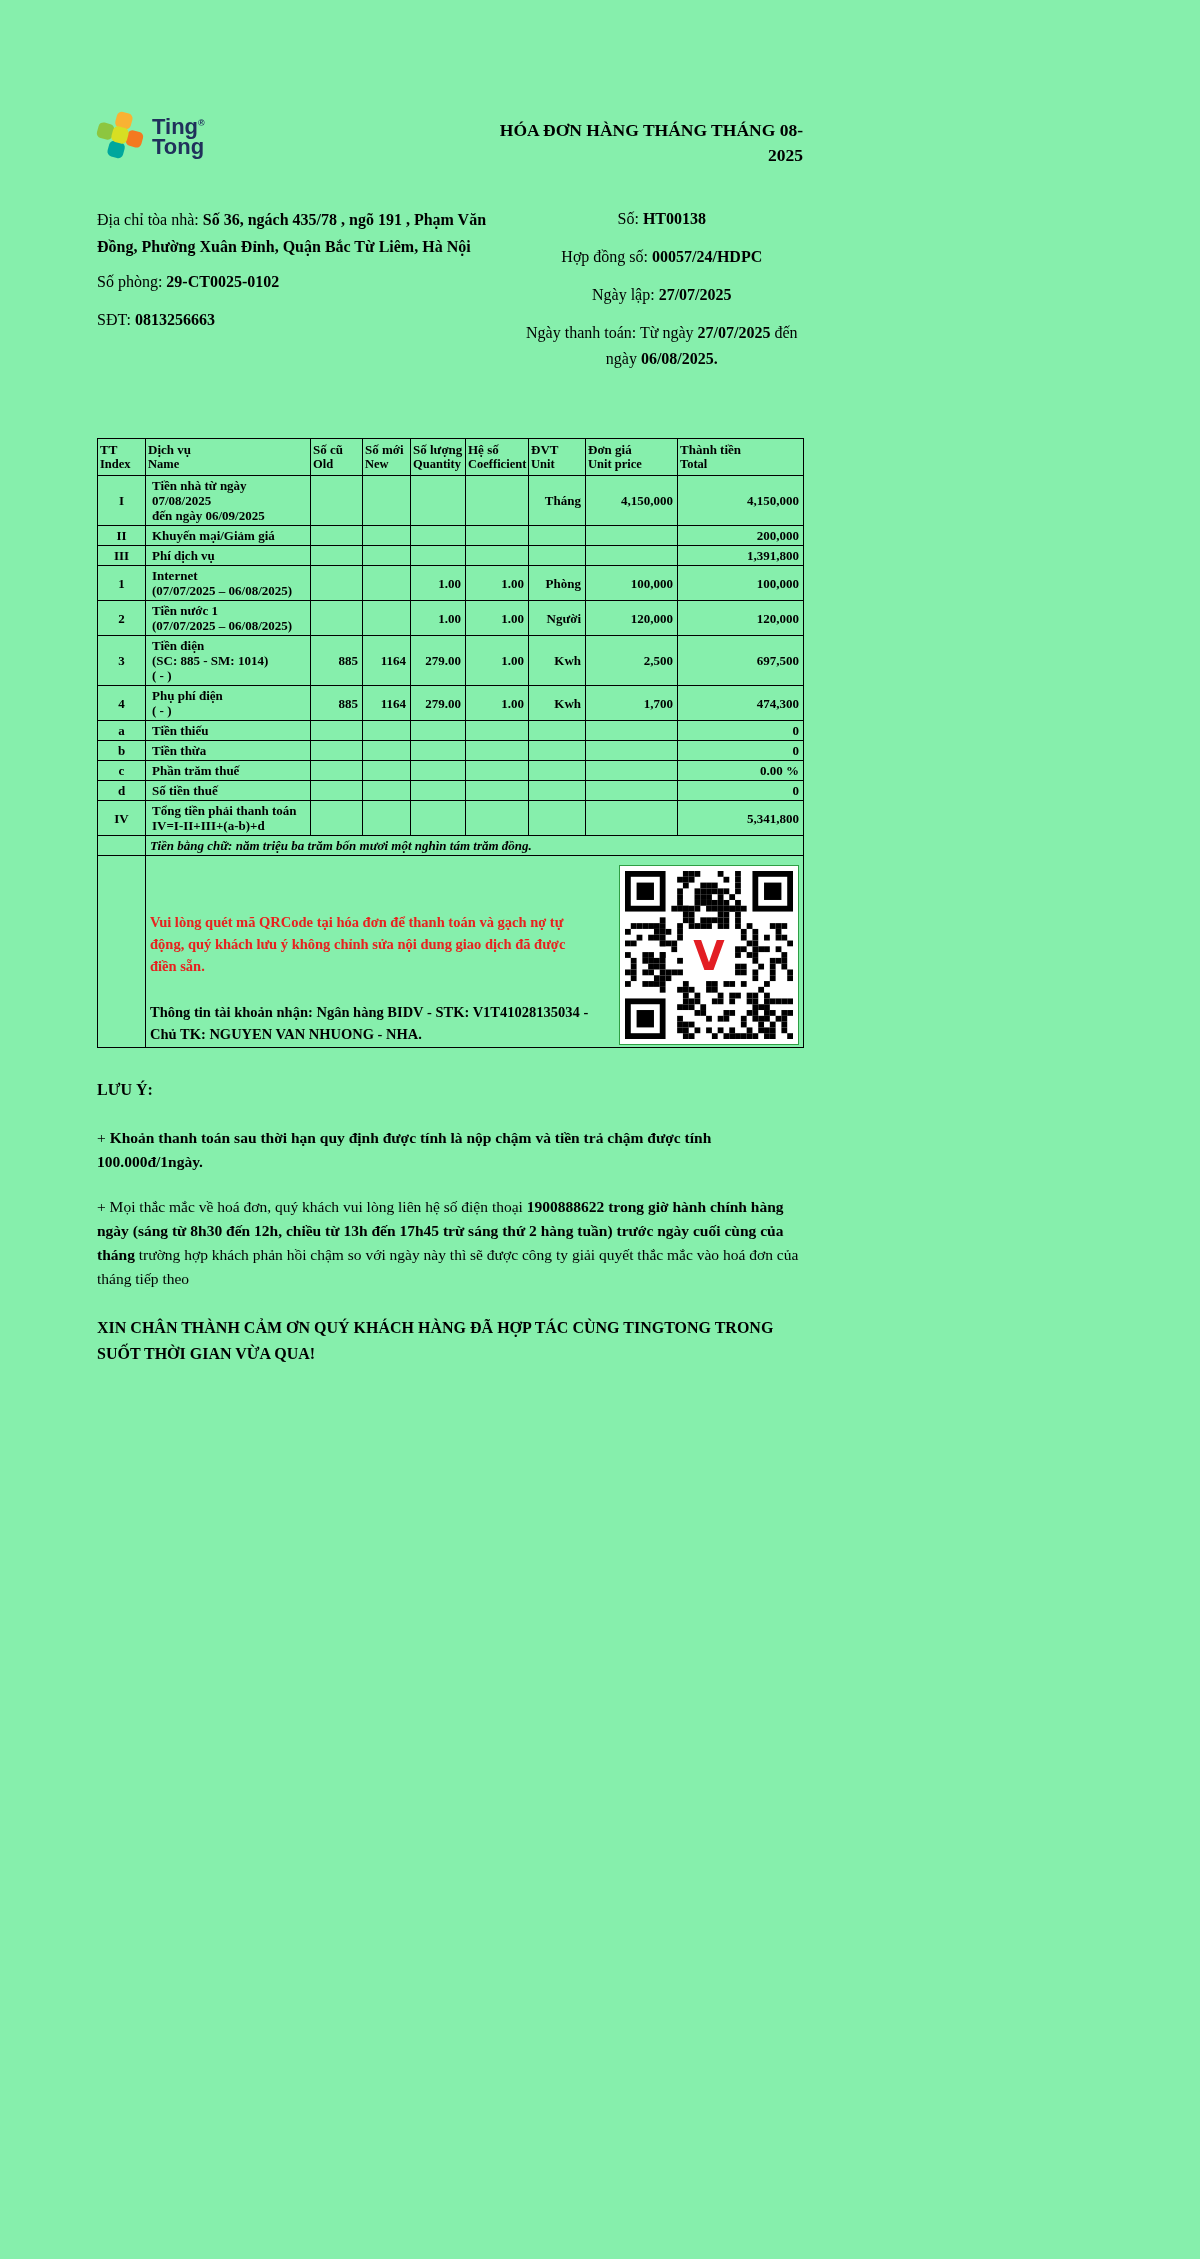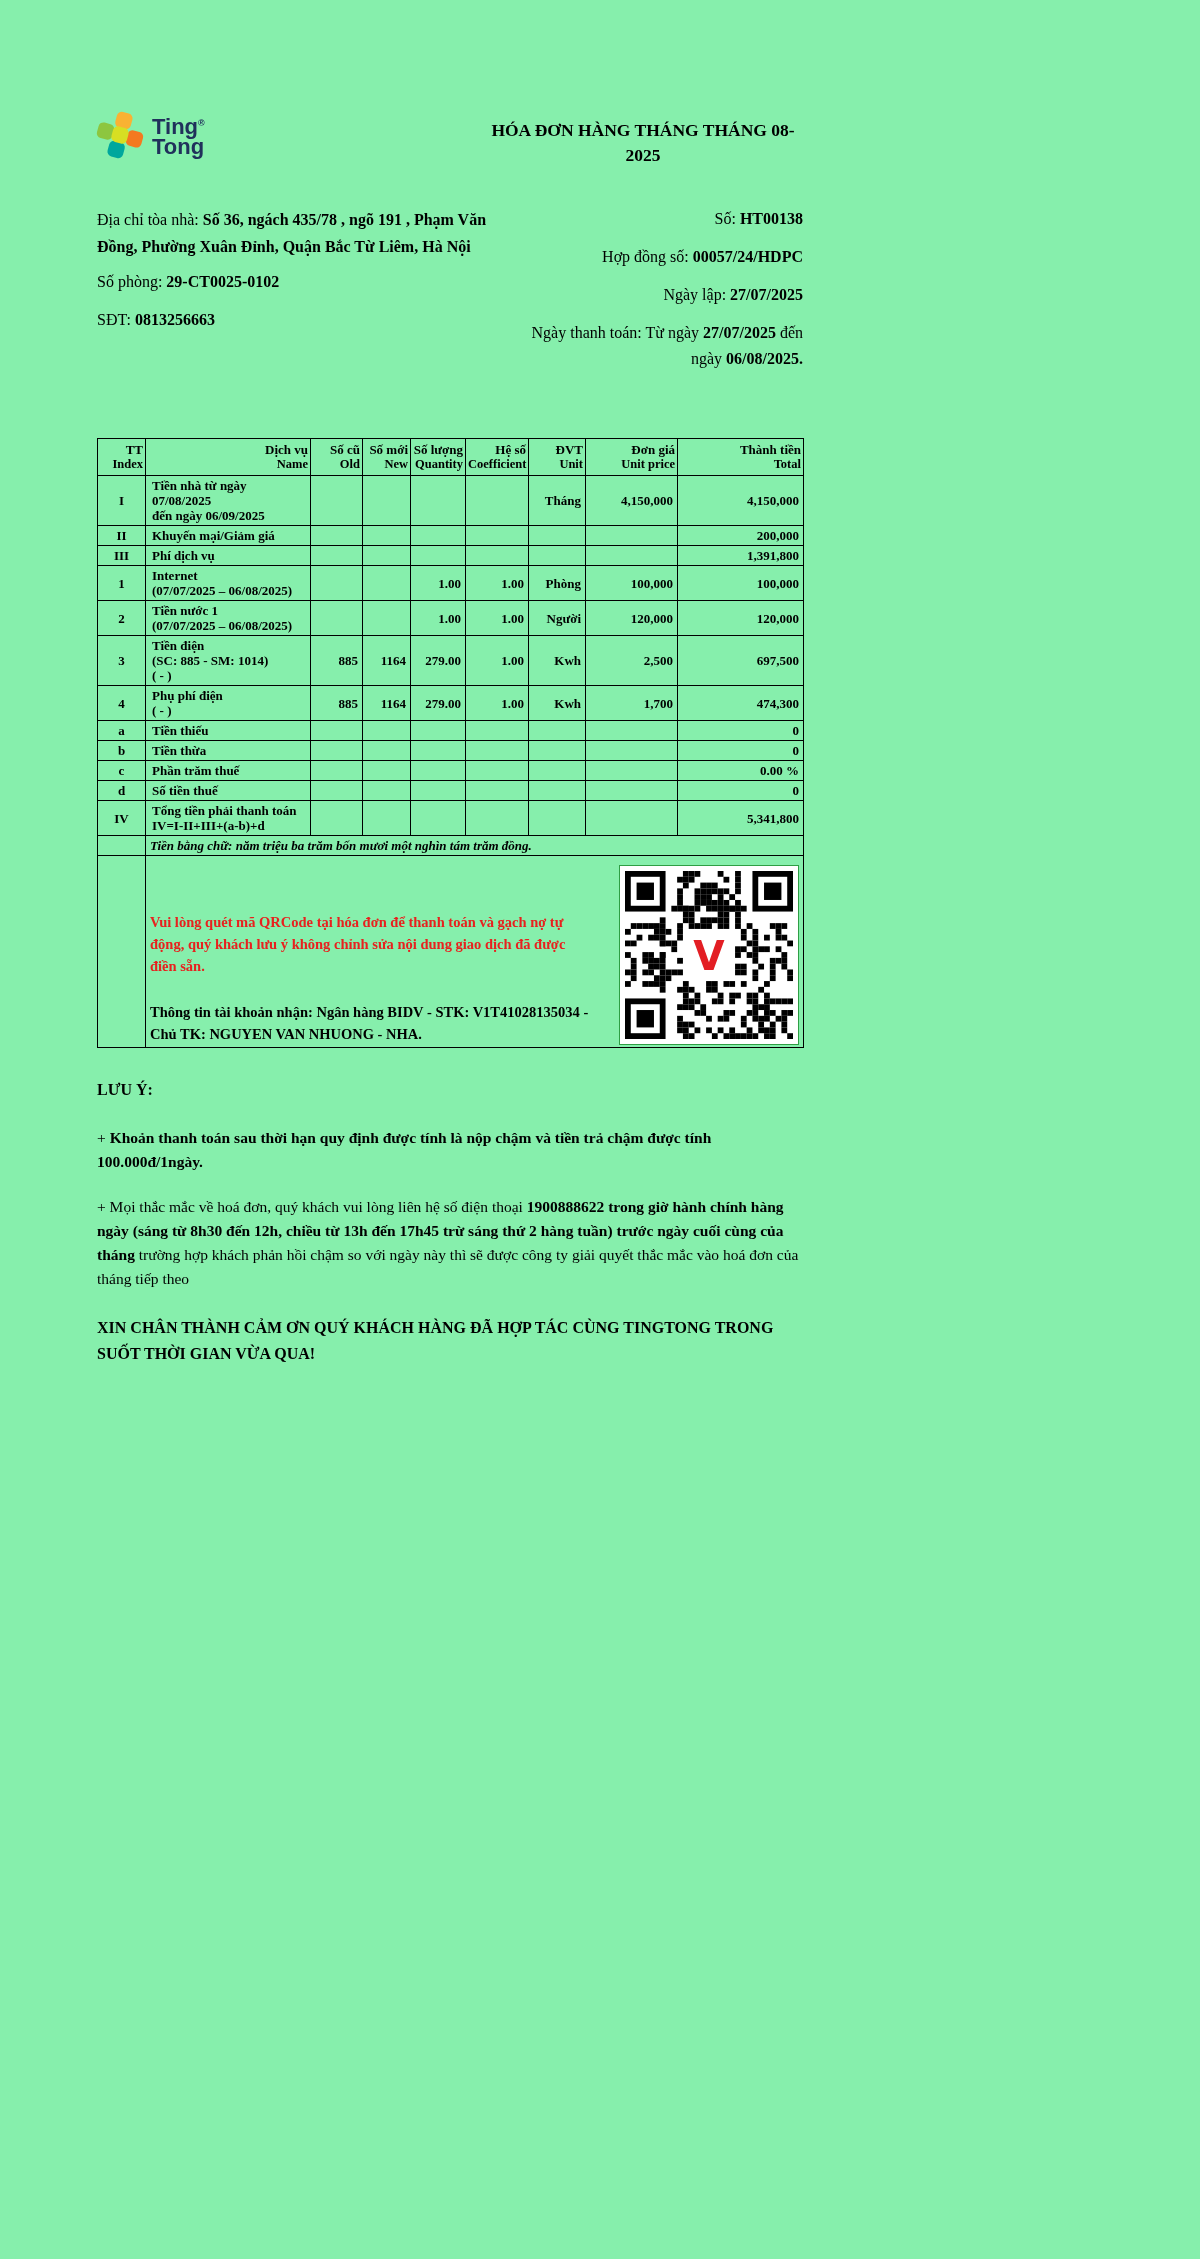--- a/index.html
+++ b/index.html
@@ -22,7 +22,7 @@
   .p-center { left:15px; top:15px; background:#D7DF23; }
   .logo-text { font-weight:bold; font-size:22px; line-height:20px; color:#20315B; font-family:"Liberation Sans", sans-serif; }
   .logo-text .tm { font-size:9px; vertical-align:super; }
-  .title { width:320px; text-align:center; font-weight:bold; font-size:17.5px; line-height:25px; margin-top:6px; }
+  .title { width:320px; text-align:right; font-weight:bold; font-size:17.5px; line-height:25px; margin-top:6px; }
 
   
   .info { display:flex; justify-content:space-between; margin-top:38px; font-size:16px; }

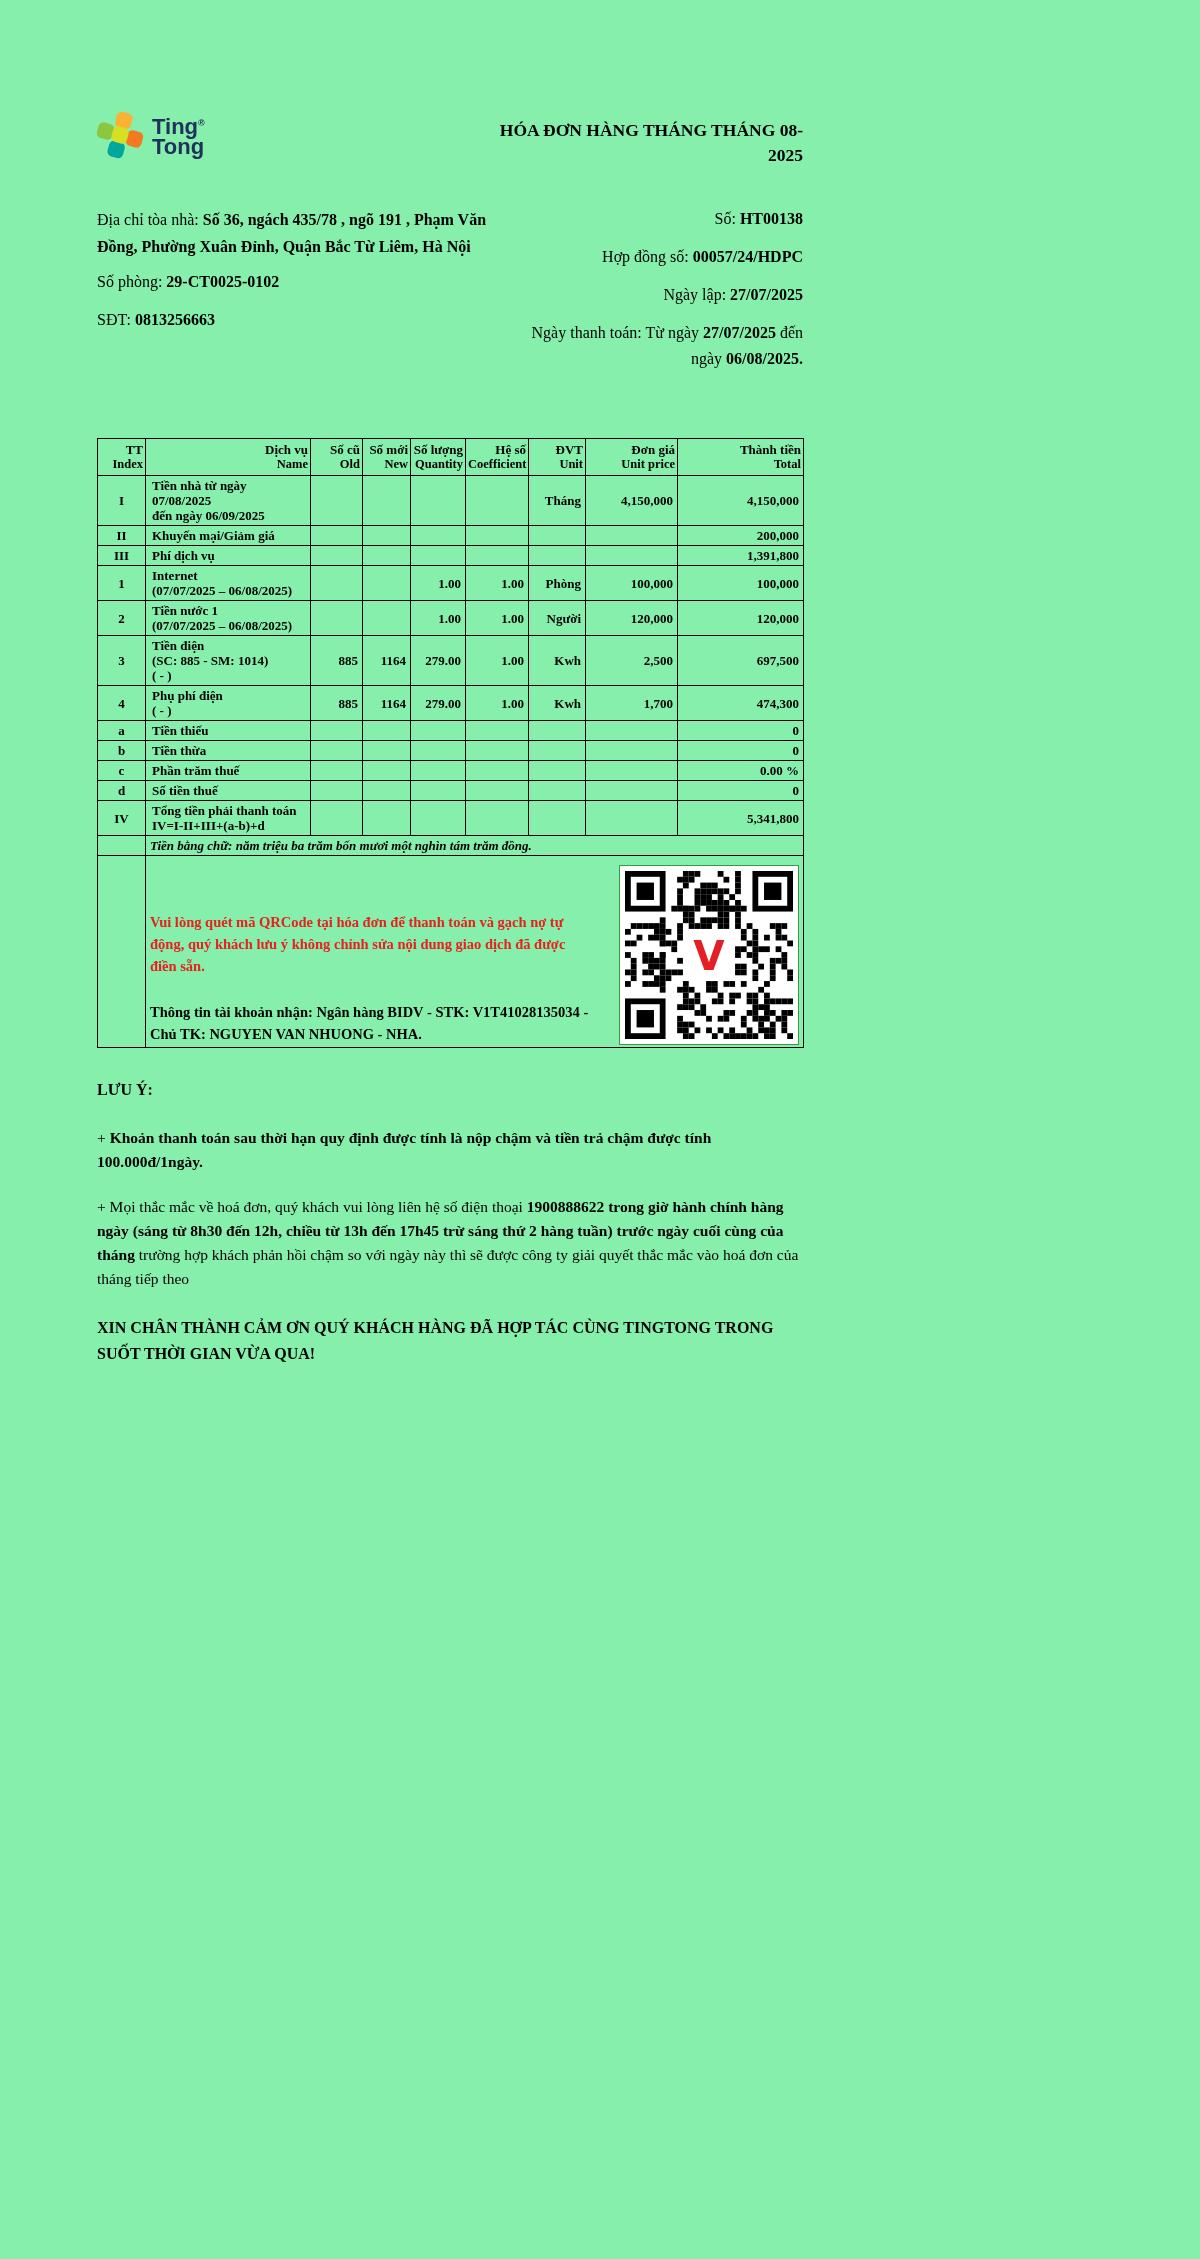--- a/index.html
+++ b/index.html
@@ -27,7 +27,7 @@
   
   .info { display:flex; justify-content:space-between; margin-top:38px; font-size:16px; }
   .info-left { width:450px; }
-  .info-right { width:300px; text-align:right; }
+  .info-right { width:300px; text-align:center; }
   .info-line { margin-bottom:12px; line-height:26px; }
   .info-left .info-line.address { margin-bottom:9px; line-height:27px; }
 

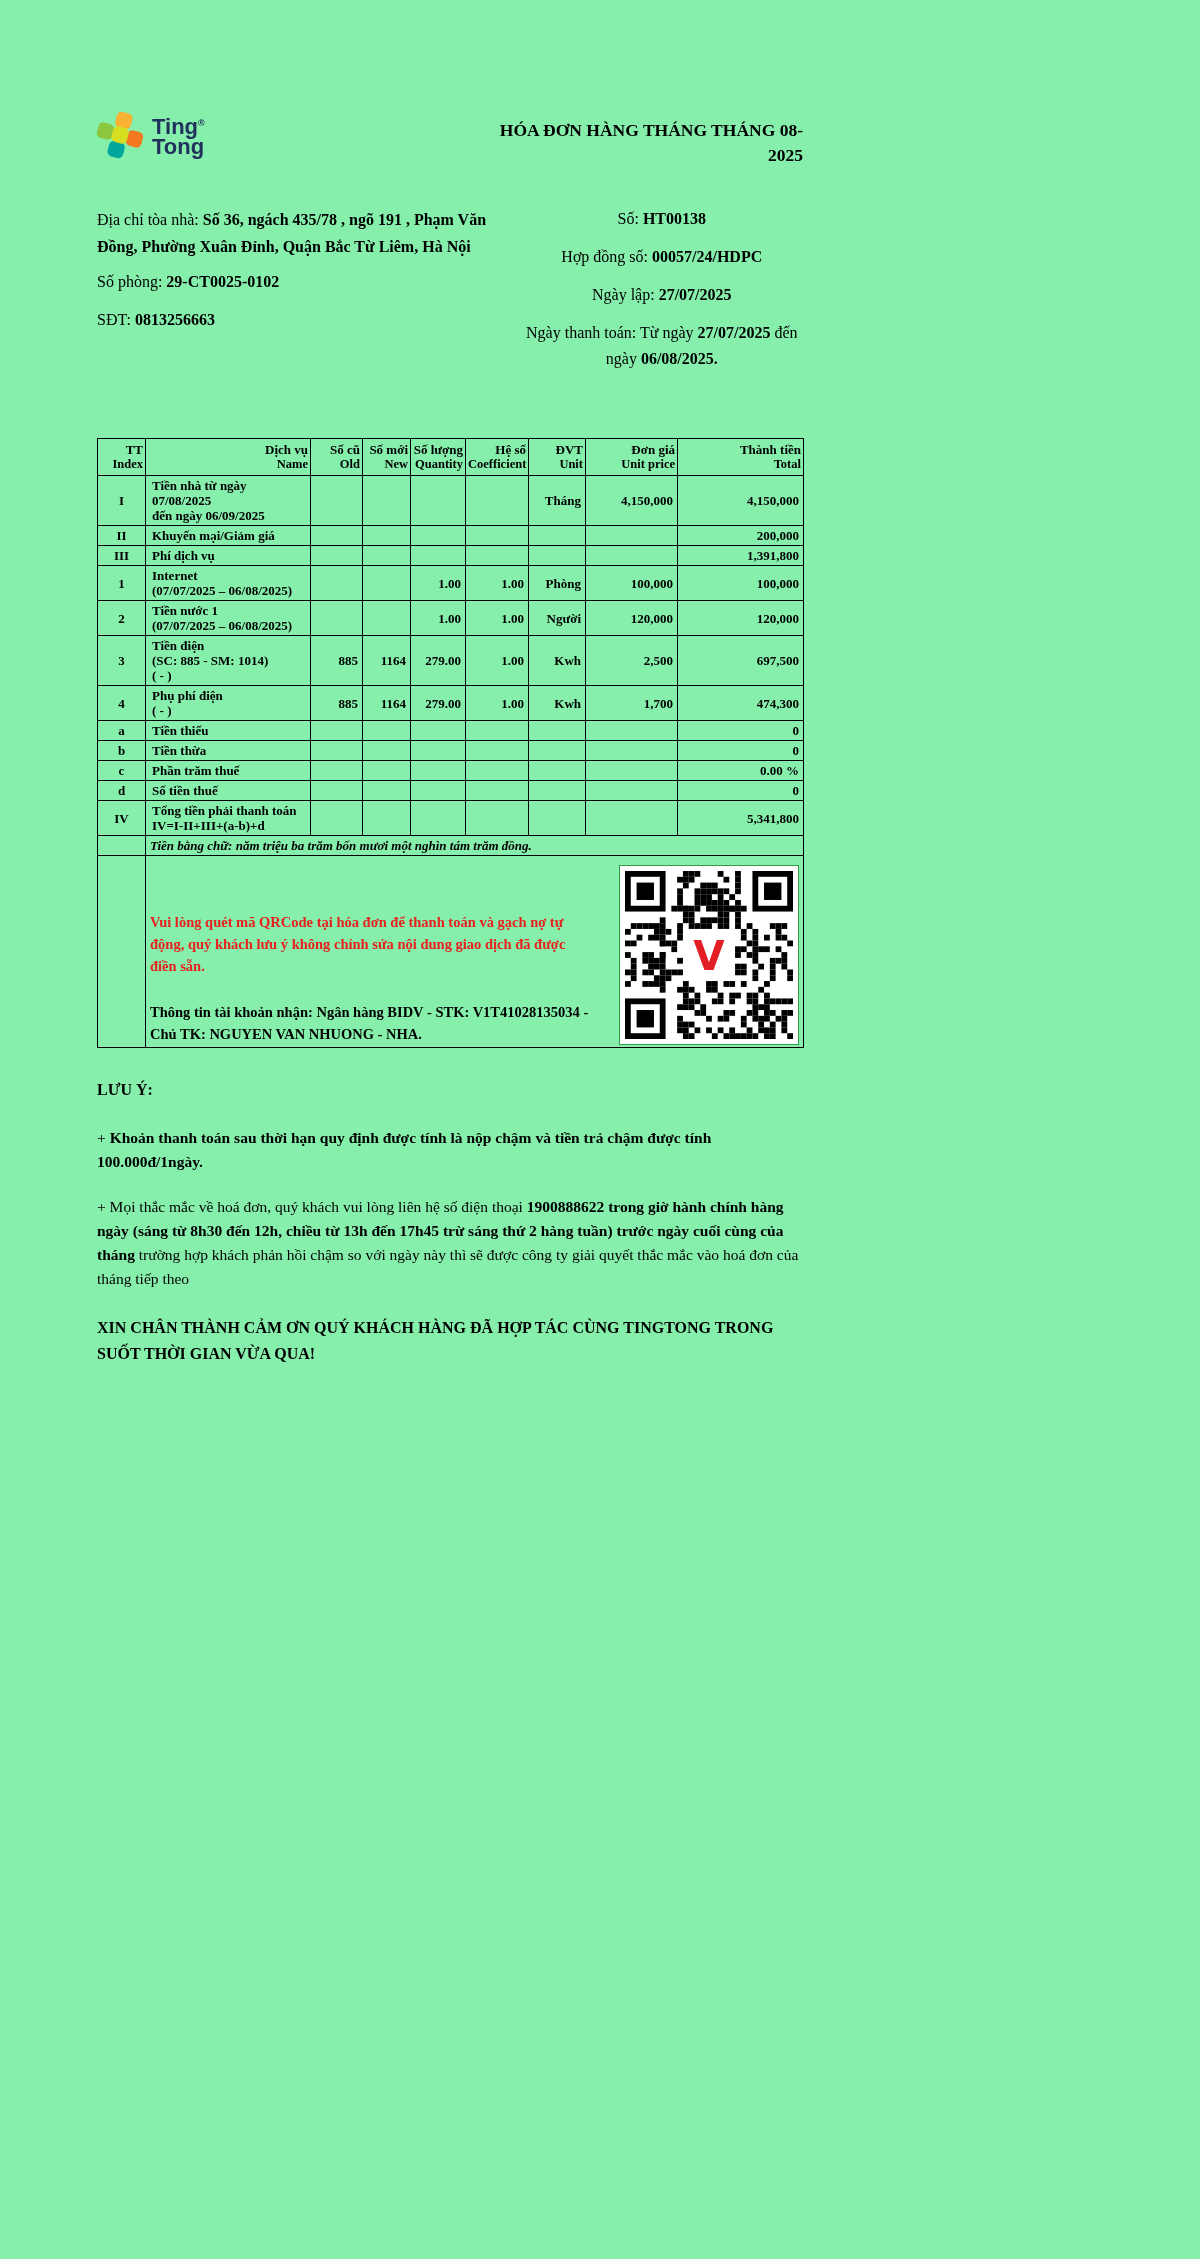--- a/index.html
+++ b/index.html
@@ -34,7 +34,7 @@
   
   table.inv { border-collapse:collapse; table-layout:fixed; width:706px; margin-top:54px; }
   .inv th, .inv td { border:1px solid #000; font-weight:bold; font-size:13px; padding:2px 4px; }
-  .inv th { text-align:right; line-height:15px; padding:3px 2px;font-family:Liberation Serif, serif; }
+  .inv th { text-align:left; line-height:15px; padding:3px 2px;font-family:Liberation Serif, serif; }
   .th-en { font-size:12.5px; }
   .inv td { line-height:15px; vertical-align:middle; }
   td.col0 { text-align:center; }

